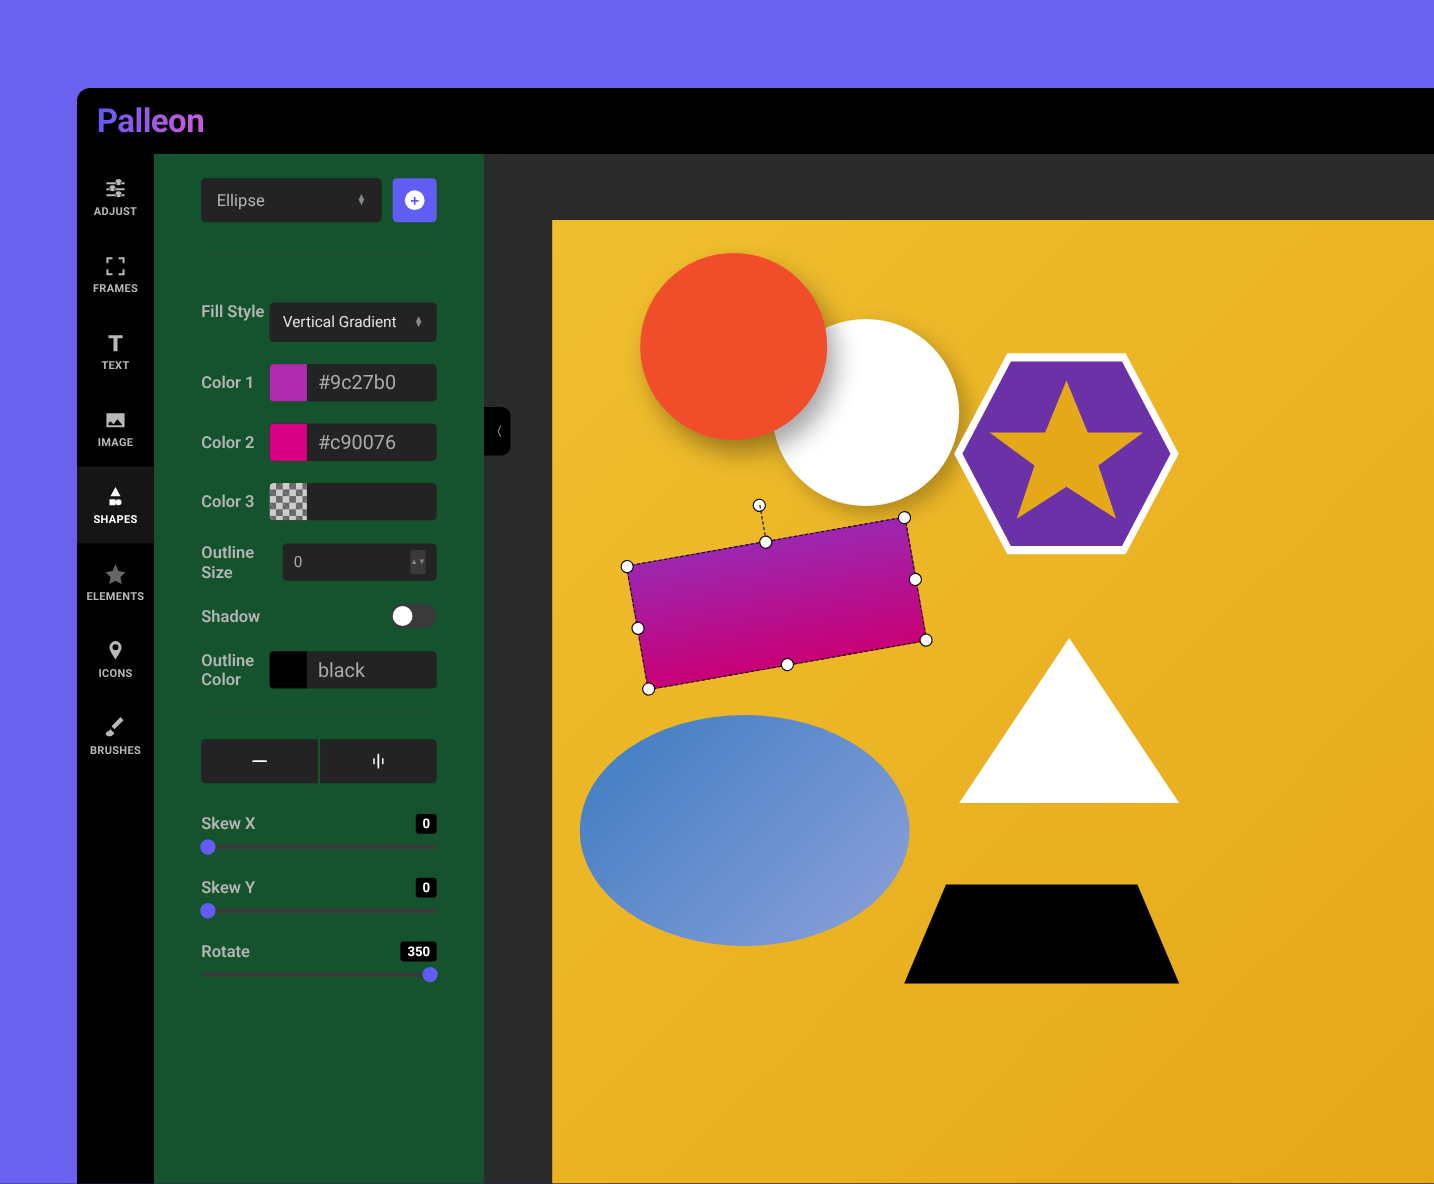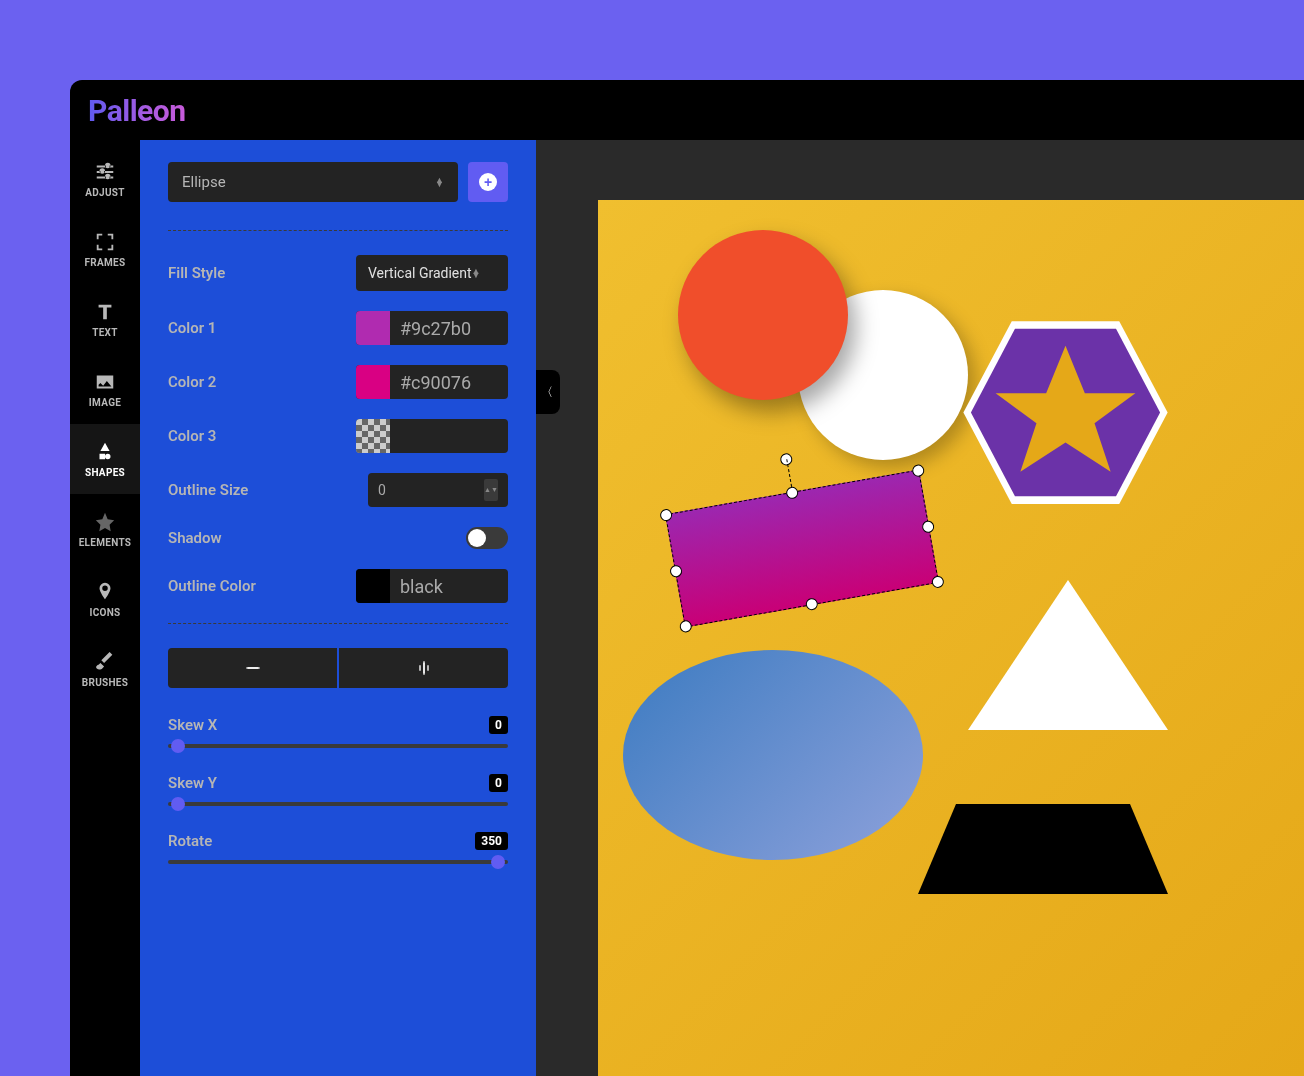--- a/index.html
+++ b/index.html
@@ -69,9 +69,9 @@
     }
     .sidebar-item.active svg { fill: #fff; }
     .panel {
-      width: 396px;
-      background: #1d4ed8;
-      padding: 22px 28px;
+      width: 300px;
+      background: #14532d;
+      padding: 22px 43px;
       color: #b5b5b5;
       overflow-y: auto;
       position: relative;

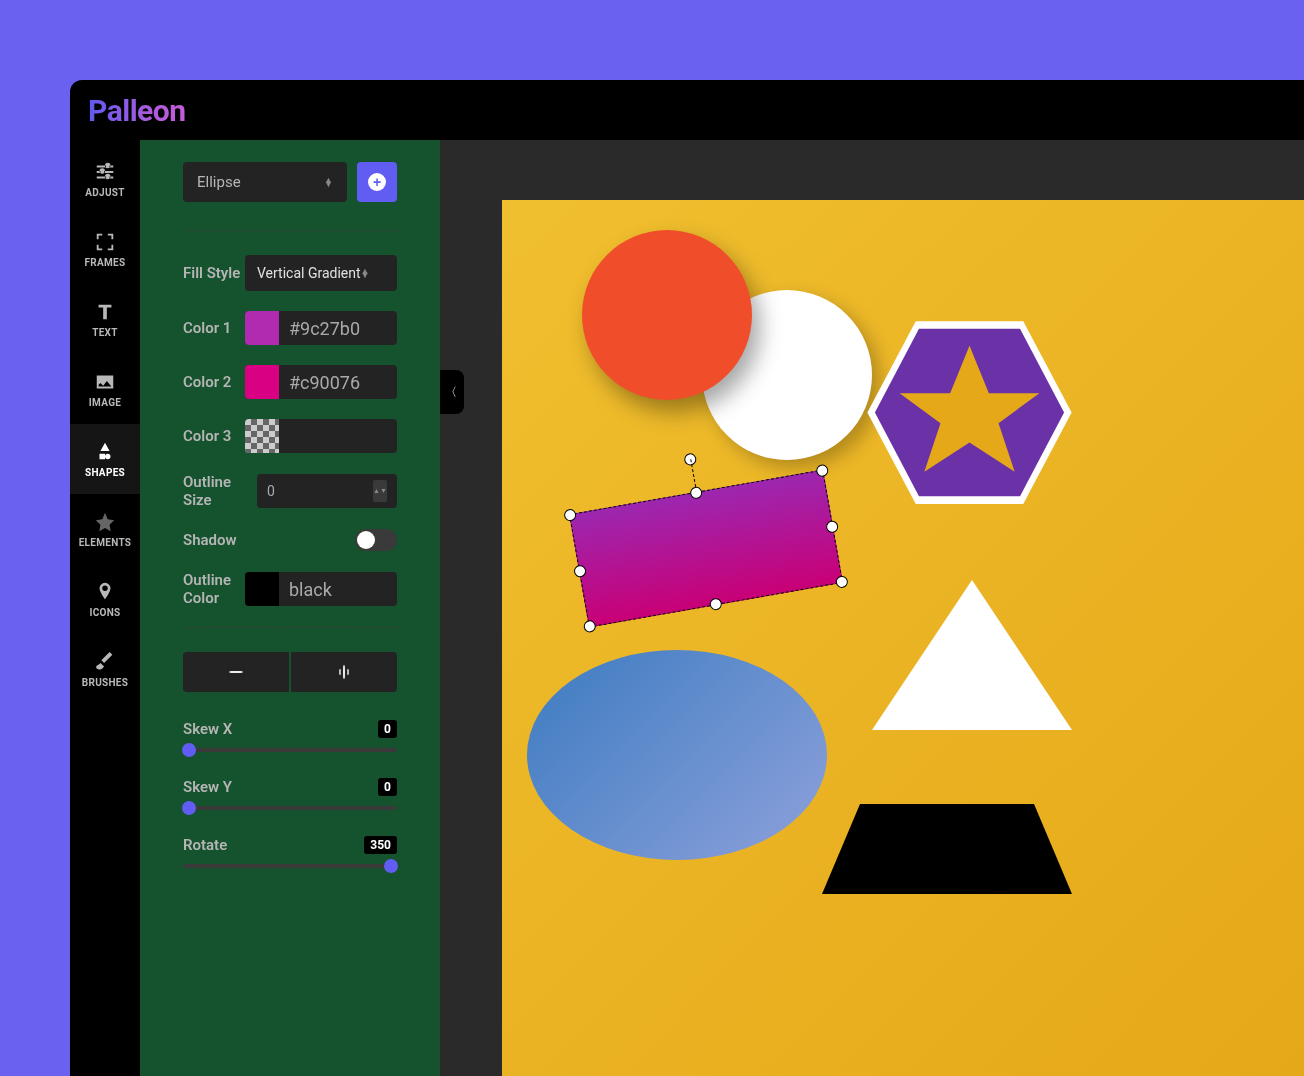--- a/index.html
+++ b/index.html
@@ -144,6 +144,8 @@
       font-size: 14px;
       display: flex;
       align-items: center;
+      justify-content: space-between;
+      margin-top: 20px;
     }
     .color-input {
       width: 152px;

